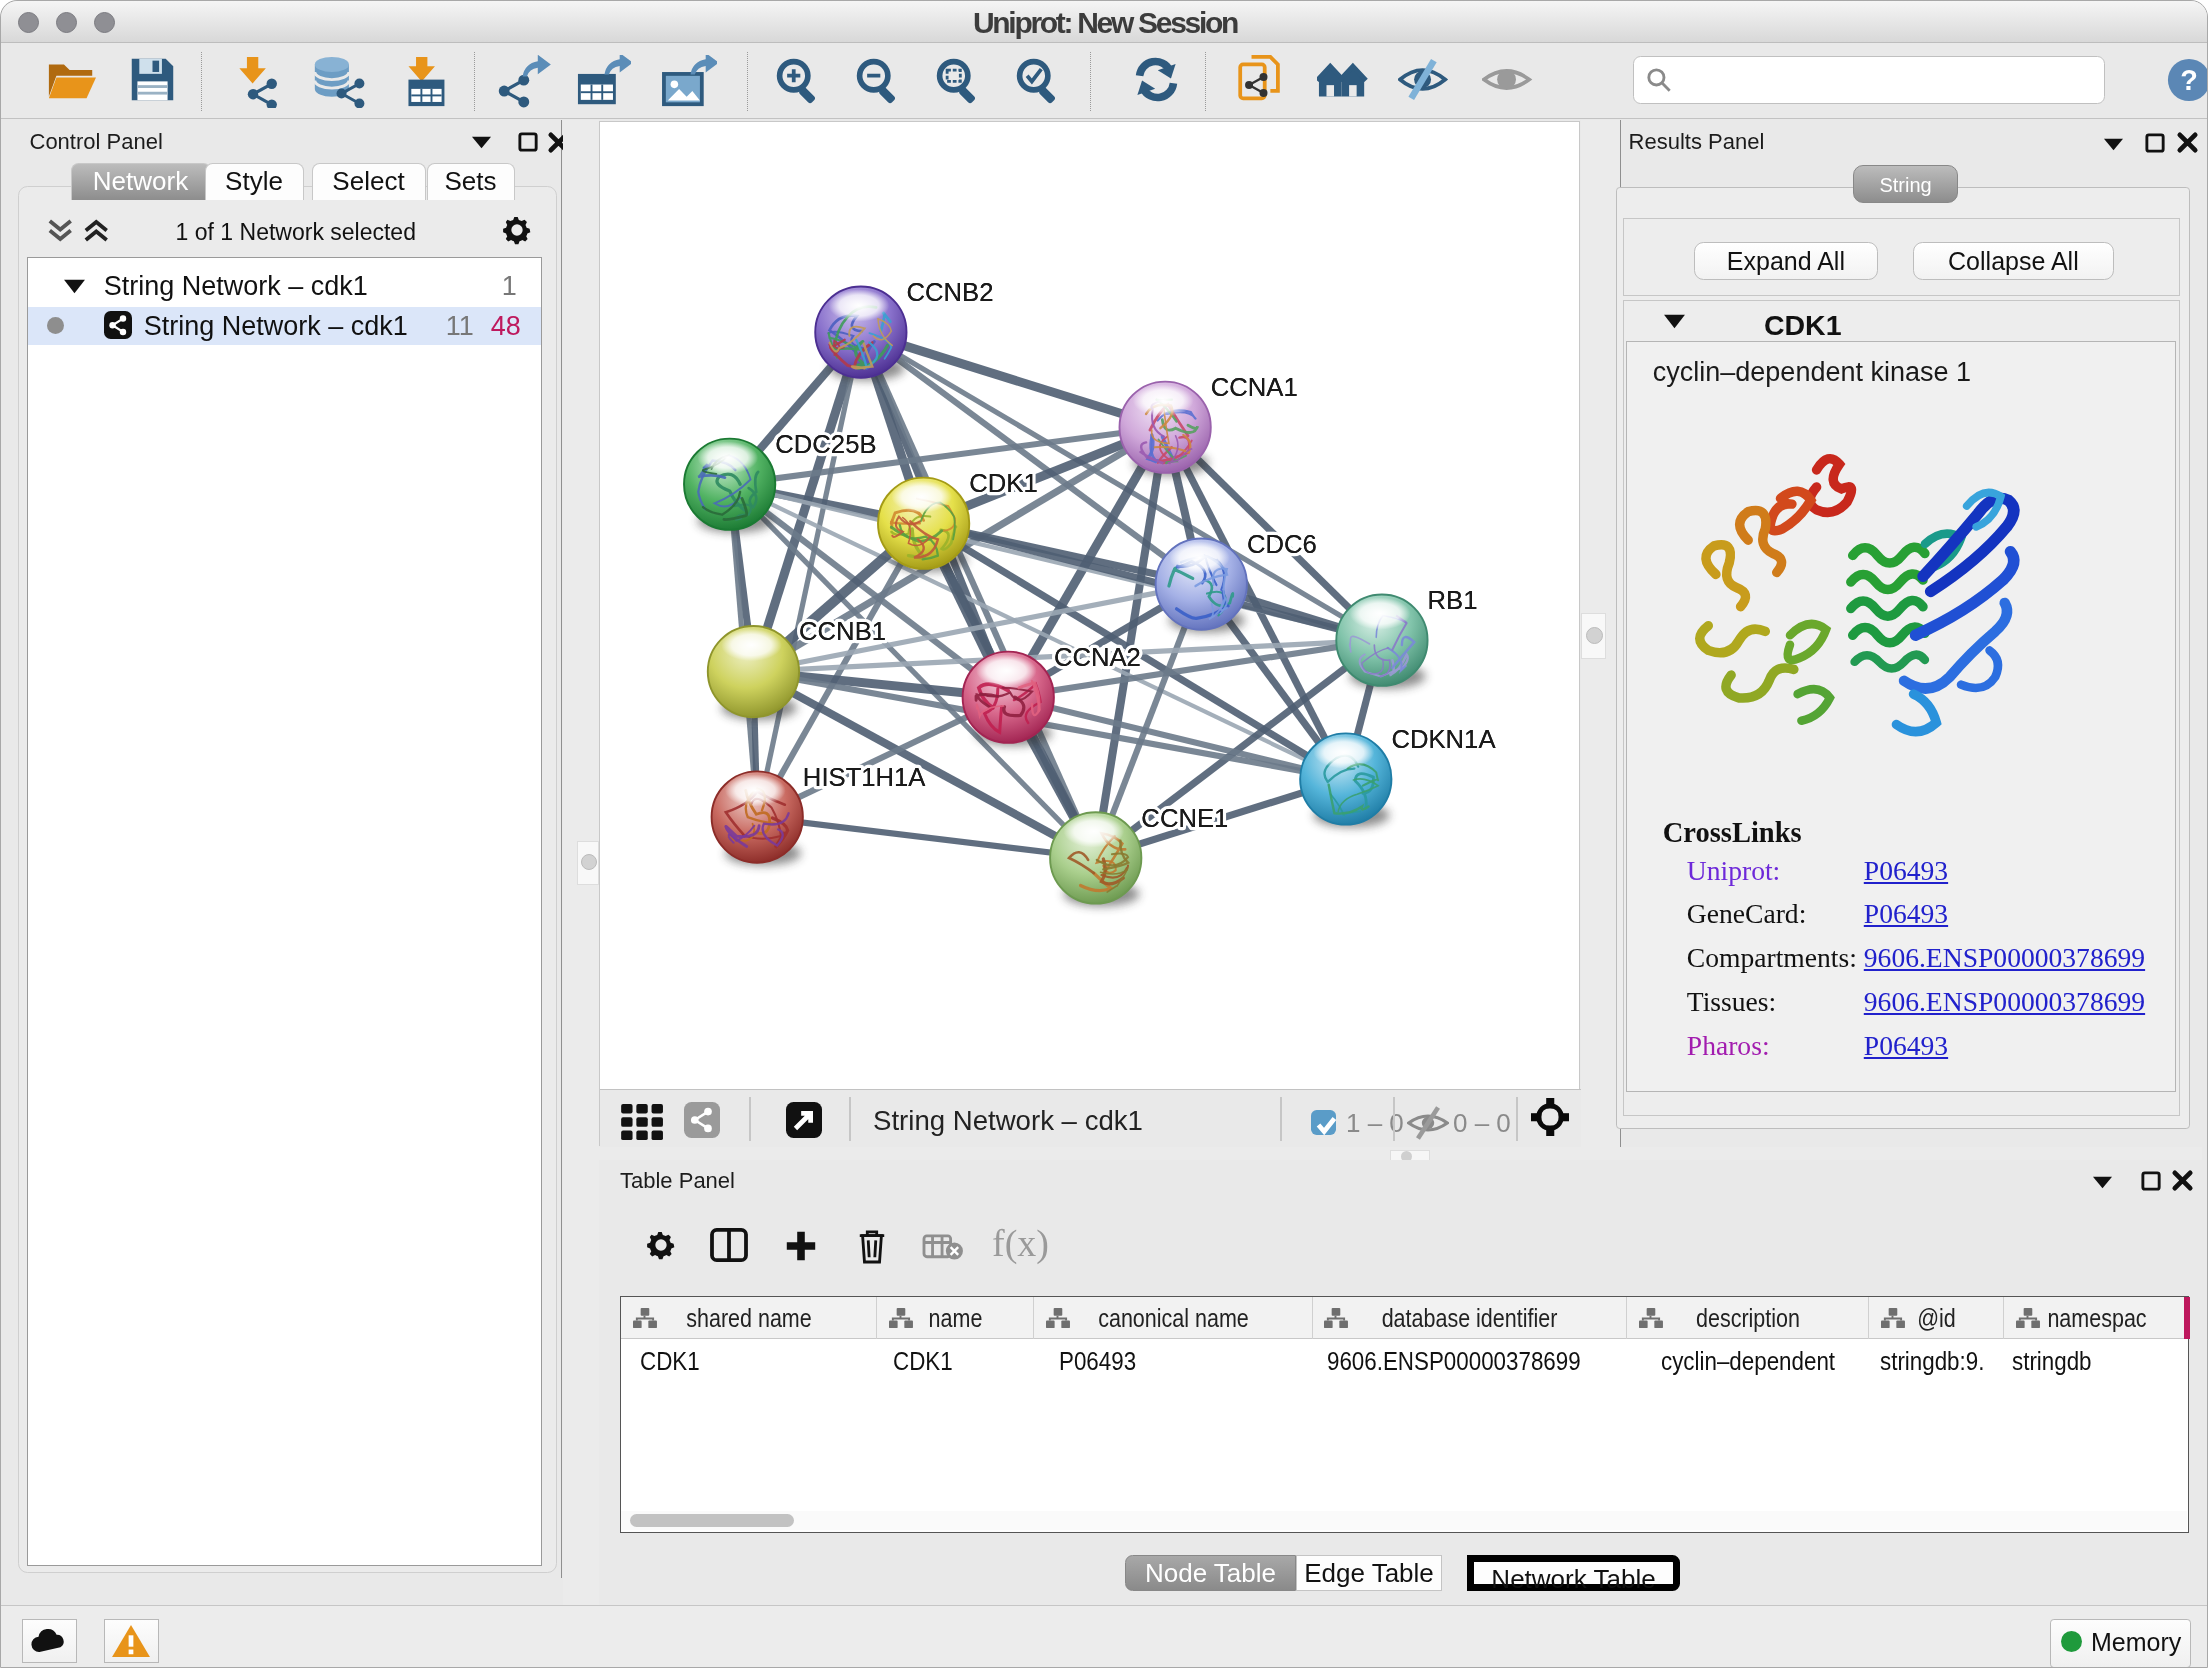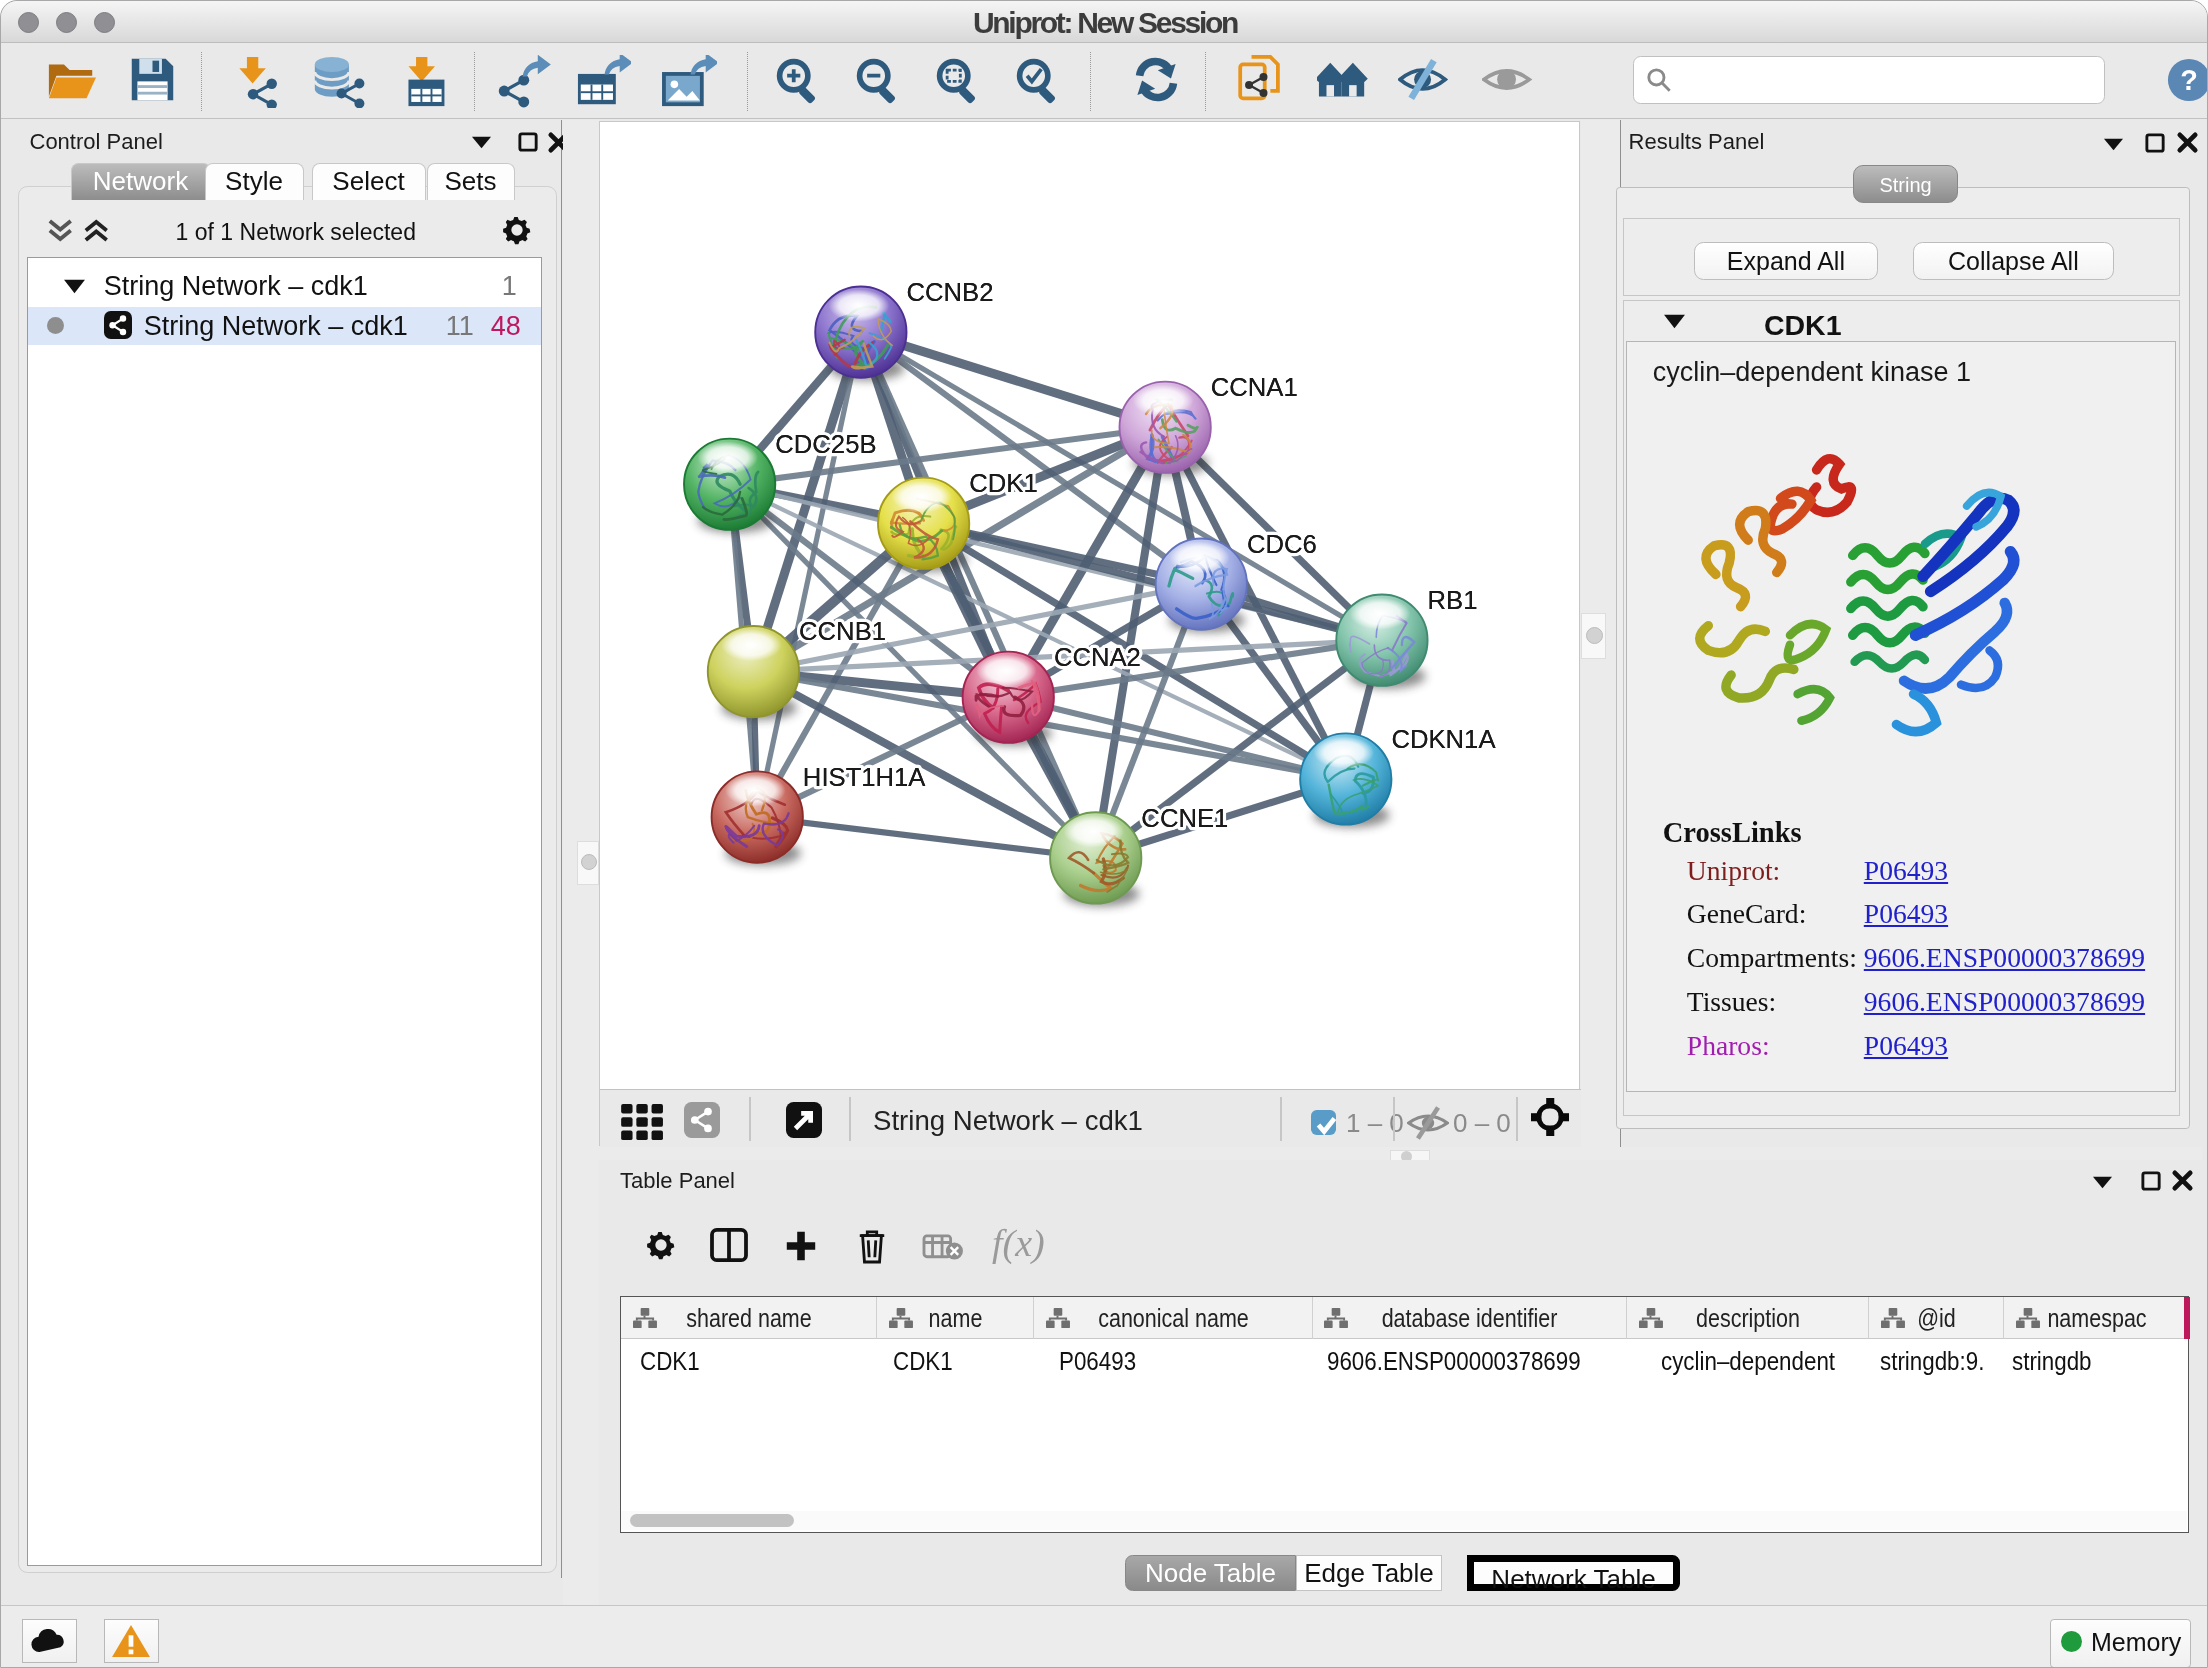--- a/index.html
+++ b/index.html
@@ -670,7 +670,7 @@
               <path d="M306 60 Q324 38 342 50 Q336 74 316 82" fill="none" stroke="#38a4dc" stroke-width="8" stroke-linecap="round"></path>
             </svg>
             <div class="serif abs" style="left:36px;top:475px;font-size:28.5px;font-weight:700;color:#111">CrossLinks</div>
-            <div class="serif abs" style="left:60px;top:513px;font-size:27.6px;color:#7f1d1d">Uniprot:</div>
+            <div class="serif abs" style="left:60px;top:513px;font-size:27.6px;color:#6d28d9">Uniprot:</div>
             <div class="serif abs" style="left:237px;top:513px;font-size:27.6px"><a class="lnk">P06493</a></div>
             <div class="serif abs" style="left:60px;top:556px;font-size:27.6px;color:#111">GeneCard:</div>
             <div class="serif abs" style="left:237px;top:556px;font-size:27.6px"><a class="lnk">P06493</a></div>

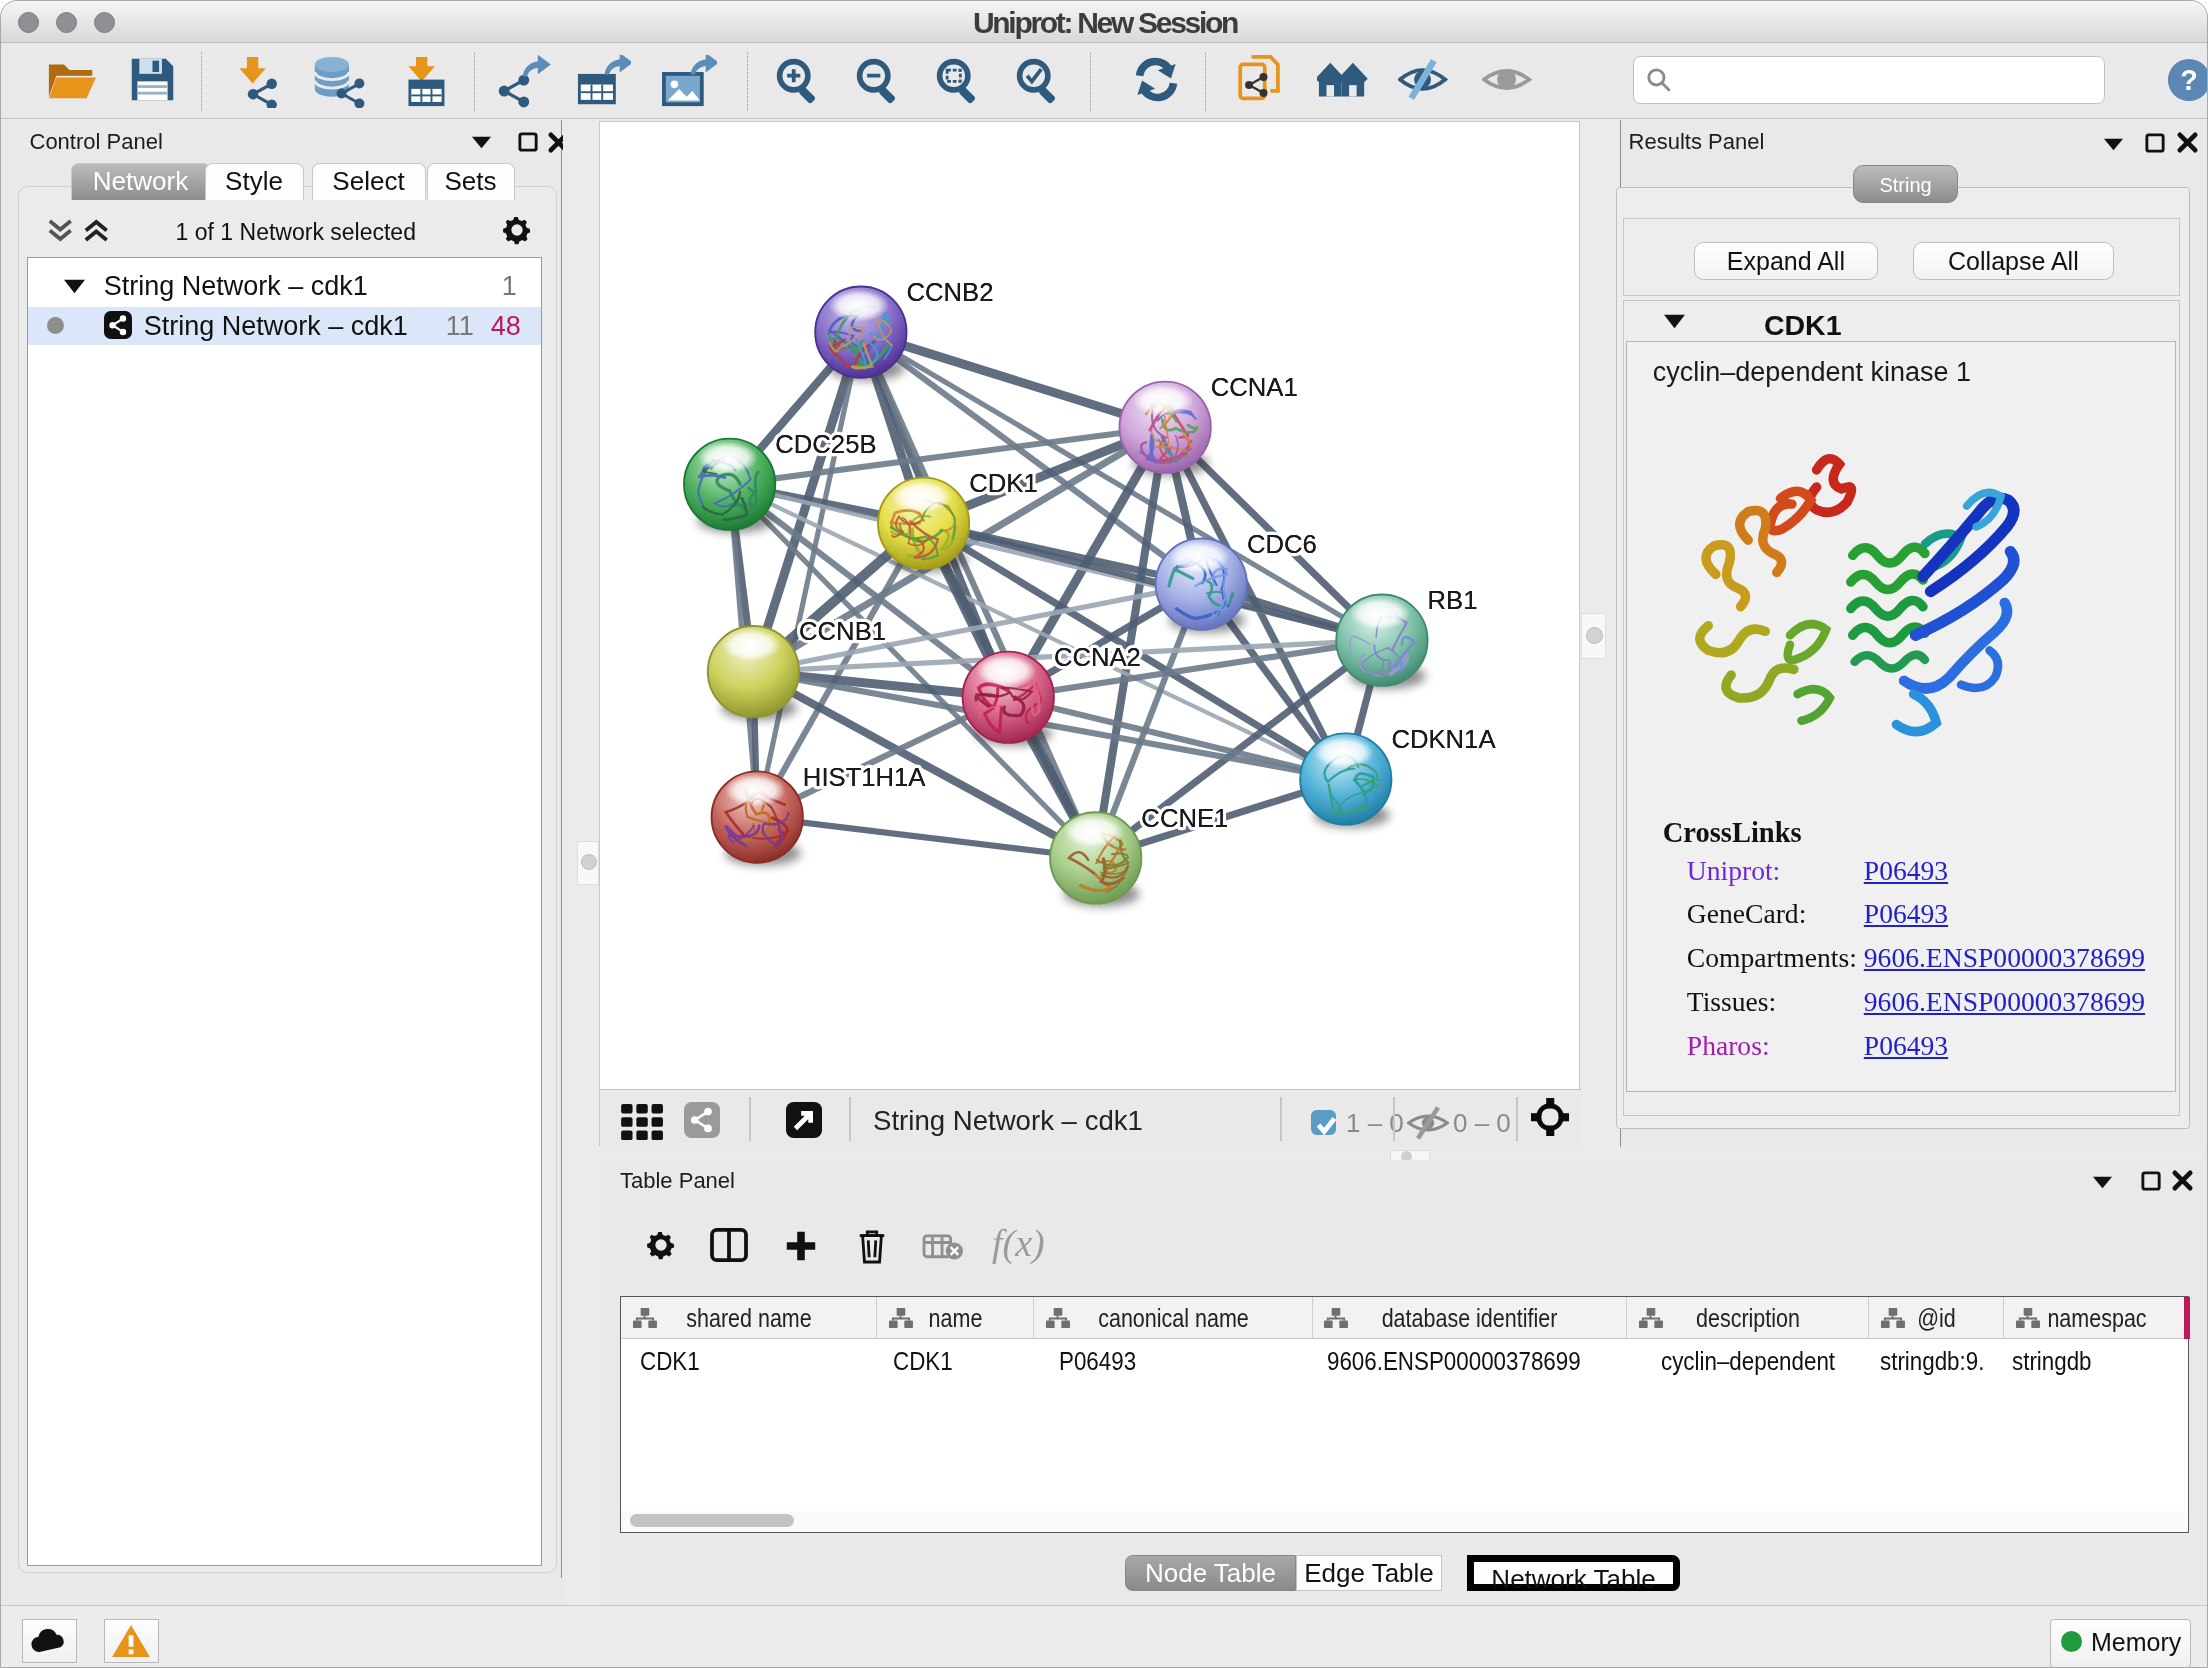--- a/index.html
+++ b/index.html
@@ -722,7 +722,7 @@
         <circle cx="34" cy="20" r="9" fill="#8f8f8f"></circle>
         <path d="M30 16 L38 24 M38 16 L30 24" stroke="#fff" stroke-width="2.5"></path>
       </svg>
-      <div class="serif abs" style="left:393px;top:61px;font-size:38px;font-style:italic;color:#9a9a9a">f(x)</div>
+      <div class="serif abs" style="left:393px;top:61px;font-size:38px;color:#9a9a9a">f(x)</div>
       <div class="abs" style="left:21px;top:136px;width:1569px;height:237px;background:#fff;border:1.9px solid #555">
         <div class="abs" style="left:0;top:0;width:1566px;height:42px;background:#f2f2f2;border-bottom:1px solid #c8c8c8">
           <div class="abs" style="left:0px;top:0;width:256px;height:42px;border-right:1px solid #d0d0d0">

